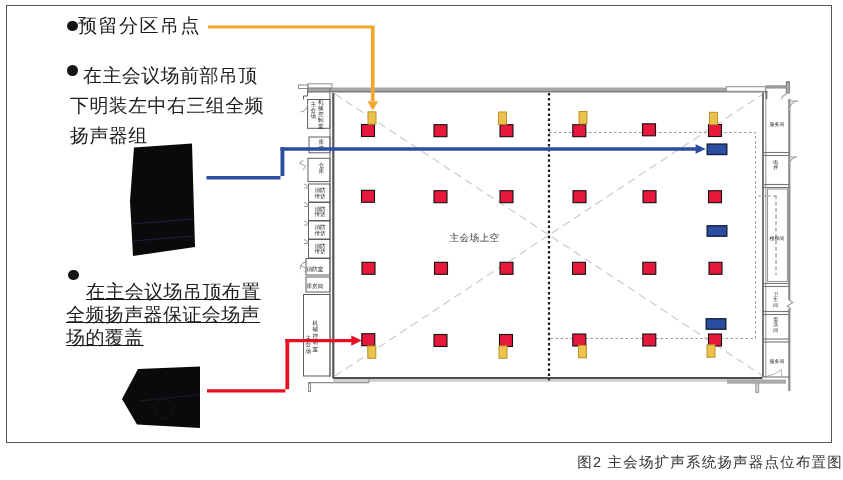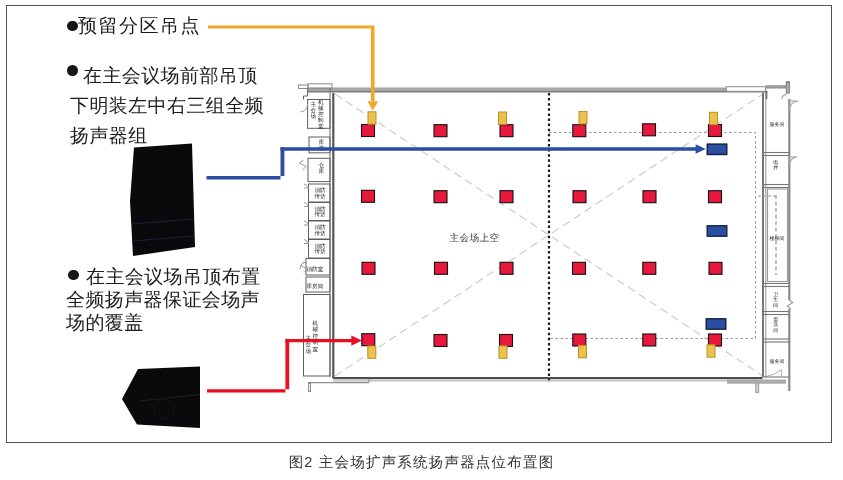--- a/index.html
+++ b/index.html
@@ -22,7 +22,7 @@
 
 <div class="bullet" style="left:68px;top:269.9px;"></div>
 
-<div class="txt" style="left:66px;top:265px;line-height:23px;text-indent:20px;">在主会议场吊顶布置<br>全频扬声器保证会场声<br>场的覆盖</div>
+<div class="txt" style="left:66px;top:280px;line-height:23px;text-indent:20px;text-decoration:underline;">在主会议场吊顶布置<br>全频扬声器保证会场声<br>场的覆盖</div>
 
 <div style="position:absolute;left:0;top:453px;width:843px;text-align:center;color:#333;font-size:14.5px;letter-spacing:1.2px;font-family:'Liberation Sans',sans-serif;">图2 主会场扩声系统扬声器点位布置图</div>
 

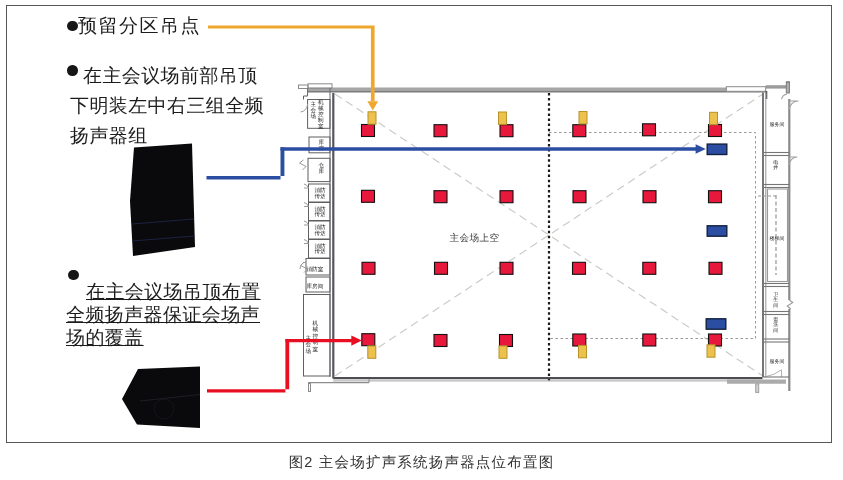--- a/index.html
+++ b/index.html
@@ -24,7 +24,7 @@
 
 <div class="txt" style="left:66px;top:280px;line-height:23px;text-indent:20px;text-decoration:underline;">在主会议场吊顶布置<br>全频扬声器保证会场声<br>场的覆盖</div>
 
-<div style="position:absolute;left:0;top:453px;width:843px;text-align:center;color:#333;font-size:14.5px;letter-spacing:1.2px;font-family:'Liberation Sans',sans-serif;">图2 主会场扩声系统扬声器点位布置图</div>
+<div style="position:absolute;left:0;top:453px;width:843px;text-align:right;color:#333;font-size:14.5px;letter-spacing:1.2px;font-family:'Liberation Sans',sans-serif;">图2 主会场扩声系统扬声器点位布置图</div>
 
 <svg width="843" height="480" viewBox="0 0 843 480" style="position:absolute;left:0;top:0;">
 <defs>

